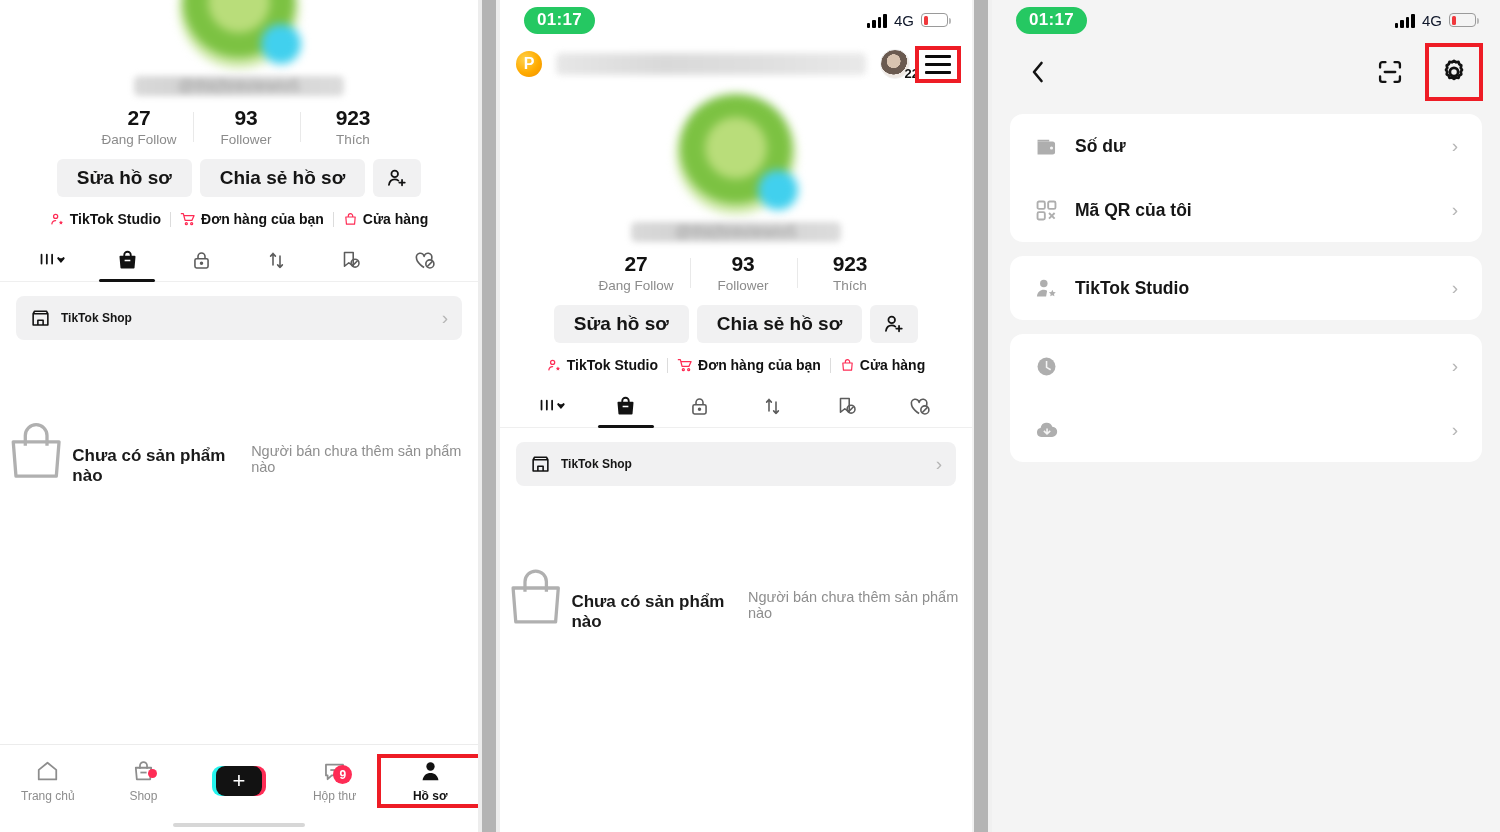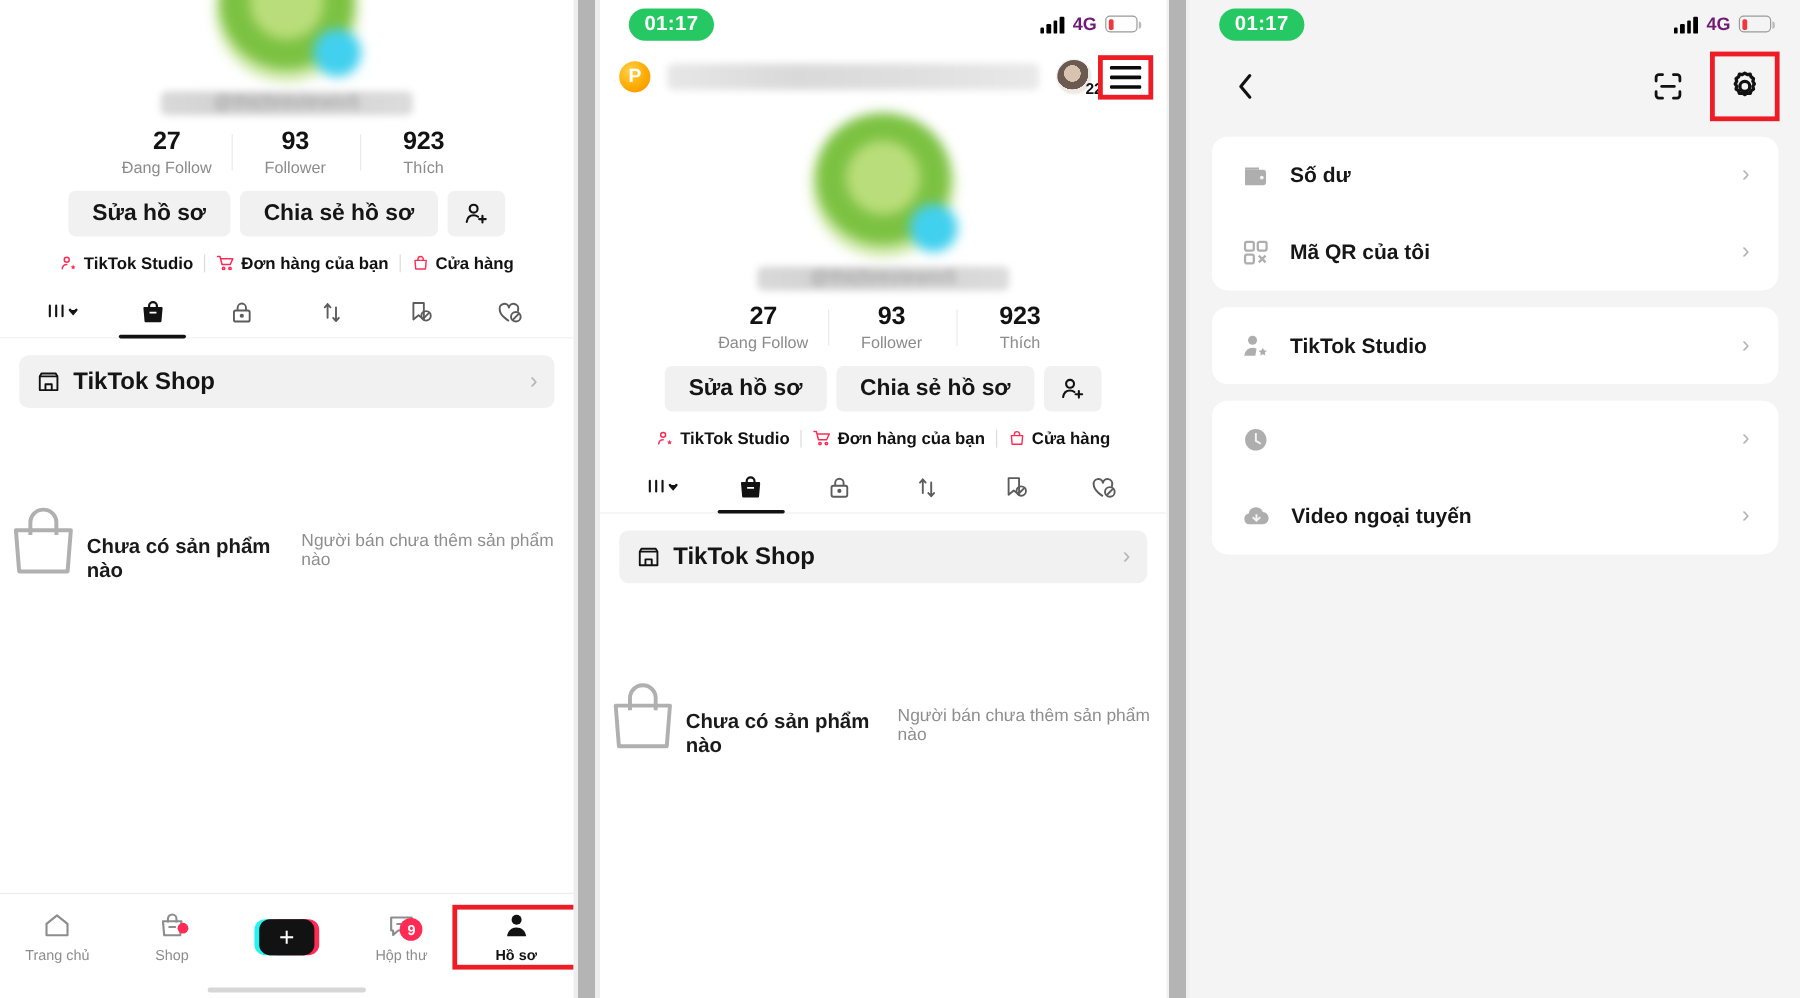--- a/index.html
+++ b/index.html
@@ -31,7 +31,7 @@
   .signal i { display: block; width: 3.5px; background: #000; border-radius: 1px; }
   .signal i:nth-child(1){height:5px}.signal i:nth-child(2){height:8px}
   .signal i:nth-child(3){height:11px}.signal i:nth-child(4){height:14px}
-  .net-label { font-size: 15px; font-weight: 700; color: #701a75; }
+  .net-label { font-size: 15px; font-weight: 400; color: #0f172a; }
   .battery { position: relative; width: 27px; height: 14px; border: 1.6px solid #9a9a9a;
              border-radius: 4px; display: flex; align-items: center; padding: 1.5px; }
   .battery::after { content:""; position:absolute; right:-4px; top:4px; width:2.5px; height:6px;

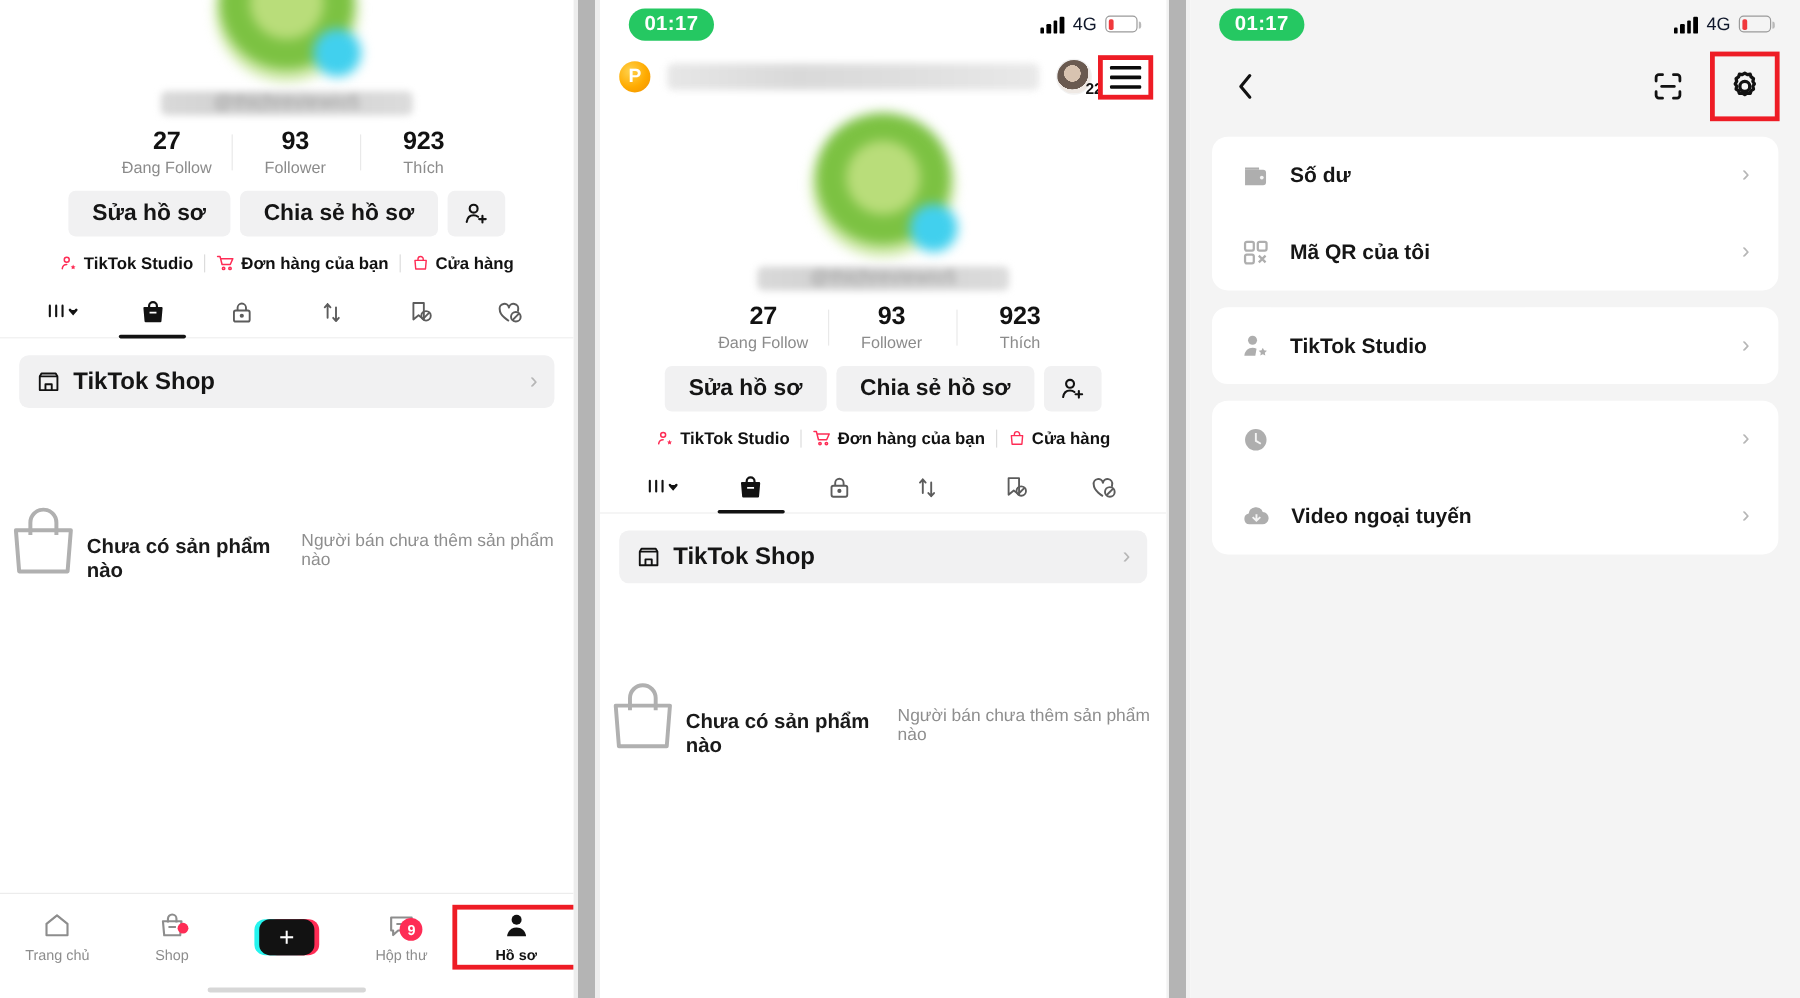--- a/index.html
+++ b/index.html
@@ -106,7 +106,7 @@
   
   .shop-row { margin: 14px 16px 0 16px; background:#f1f1f2; border-radius: 8px;
               height: 44px; display:flex; align-items:center; padding: 0 14px; gap: 10px; }
-  .shop-row .label { font-size: 20px; font-weight: 600; color:#151515; flex:1; }
+  .shop-row .label { font-size: 12px; font-weight: 600; color:#151515; flex:1; }
 
   
   .empty { margin-top: 74px; display:flex; flex-direction:row; align-items:center; }

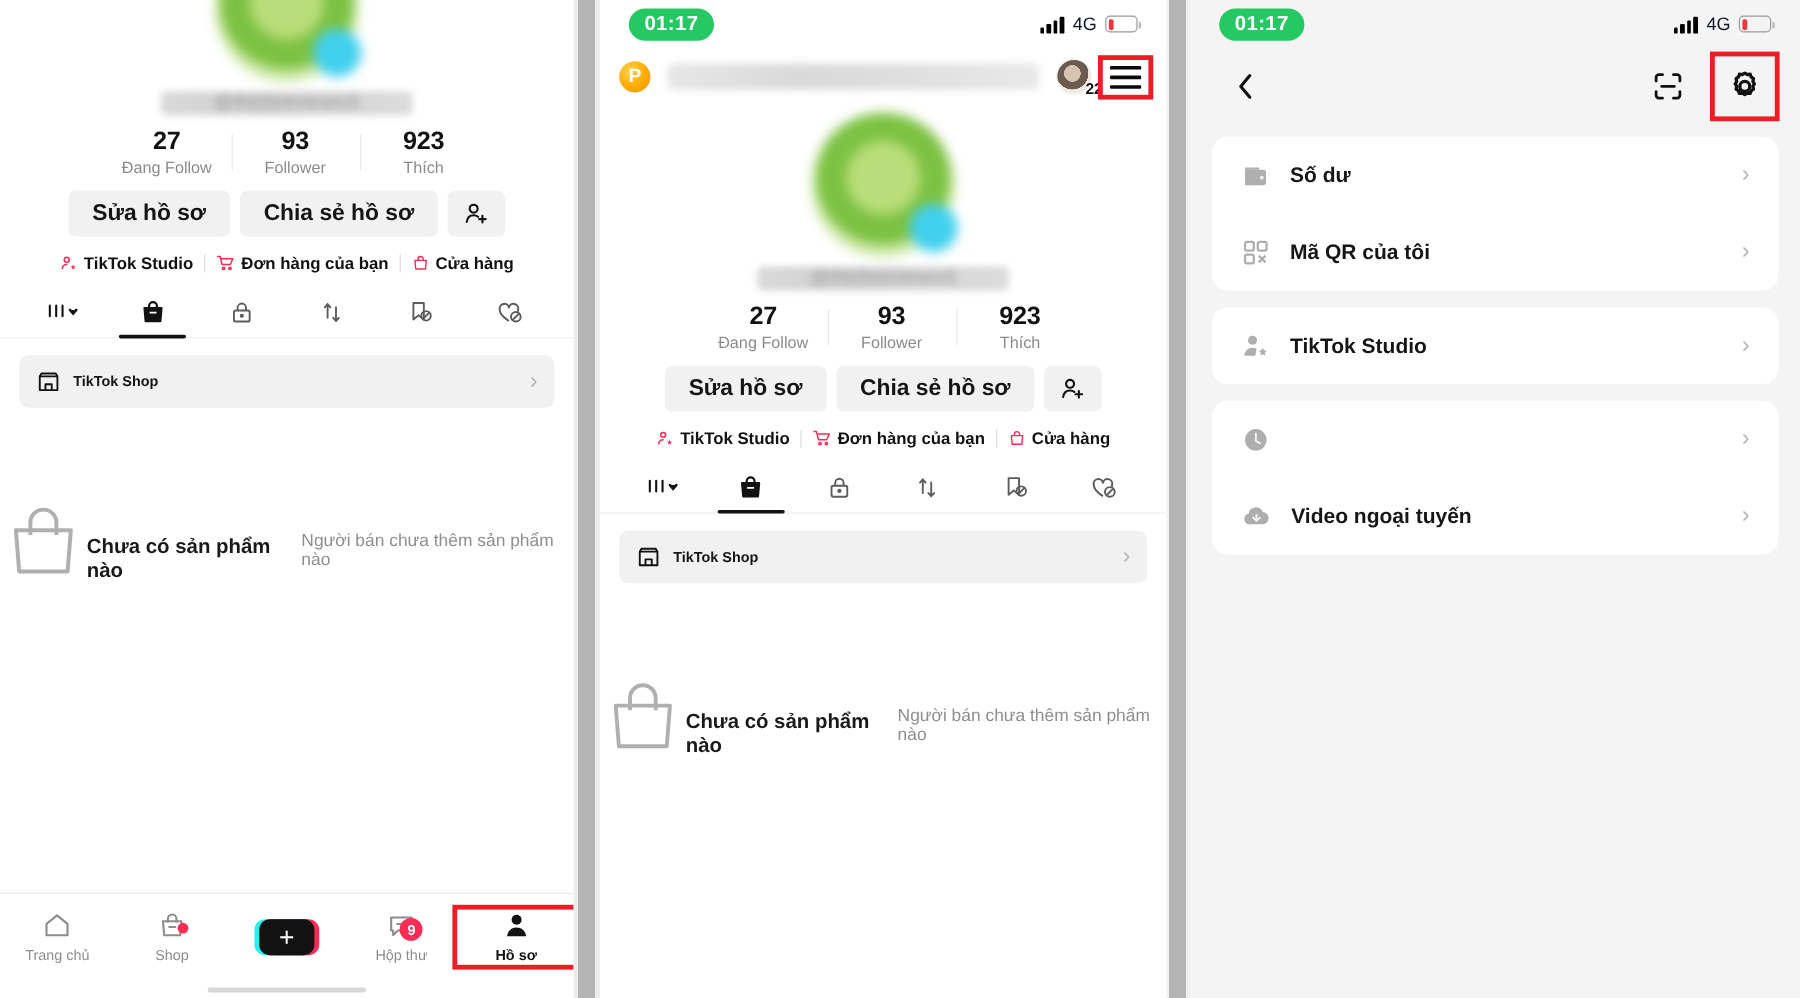--- a/index.html
+++ b/index.html
@@ -572,7 +572,6 @@
           <path d="M6.6 18.4a4.2 4.2 0 01-.5-8.3 5.6 5.6 0 0110.8-1.2 3.9 3.9 0 01-.5 9.5z"></path>
           <path d="M11.3 10.6h1.5v3.3l1.7-1.6 1 1.1-3.5 3.3-3.4-3.3 1-1.1 1.7 1.6z" fill="#f4f4f4"></path>
         </svg>
-        <div class="ctext">Video ngoại tuyến</div>
         <div class="chev">›</div>
       </div>
     </div>

